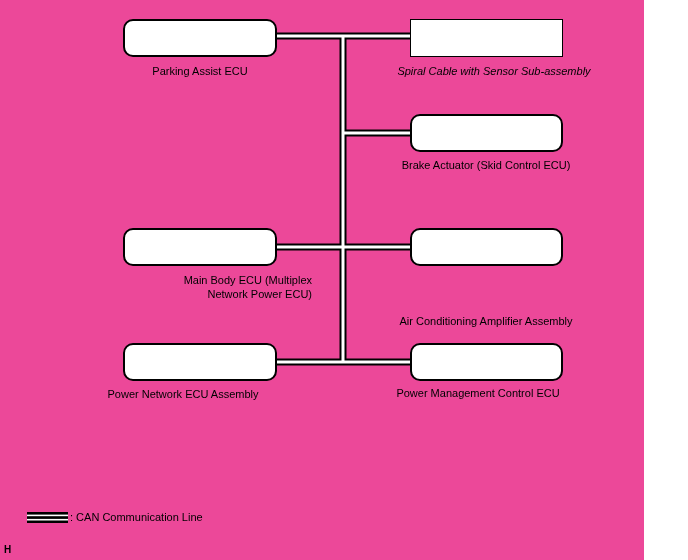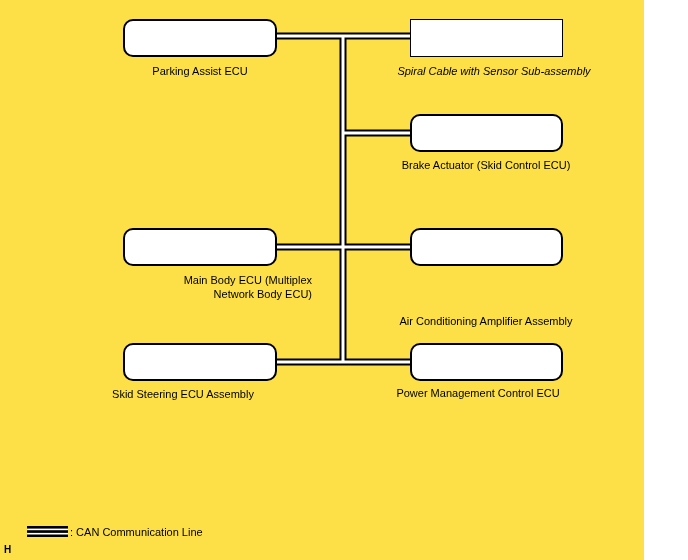--- a/index.html
+++ b/index.html
@@ -11,7 +11,7 @@
     position: relative;
     width: 644px;
     height: 560px;
-    background: #fde047;
+    background: #ec4899;
     font-family: "Liberation Sans", sans-serif;
     color: #000000;
     overflow: hidden;

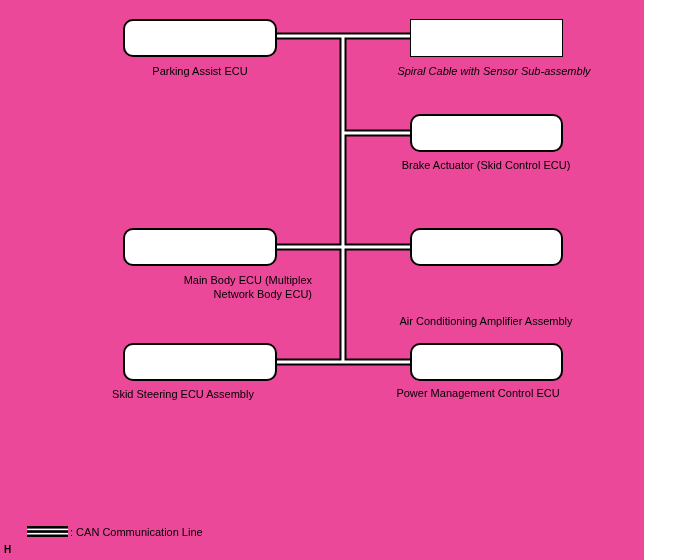--- a/index.html
+++ b/index.html
@@ -111,7 +111,7 @@
 
   <div class="node-label left-align" style="left:122px; top:273px; width:190px;">
     <span>Main Body ECU (Multiplex</span>
-    <span>Network Body ECU)</span>
+    <span>Network Power ECU)</span>
   </div>
 
   <div class="node-label" style="left:356px; top:272px; width:260px;margin-top:42px;">Air Conditioning Amplifier Assembly</div>

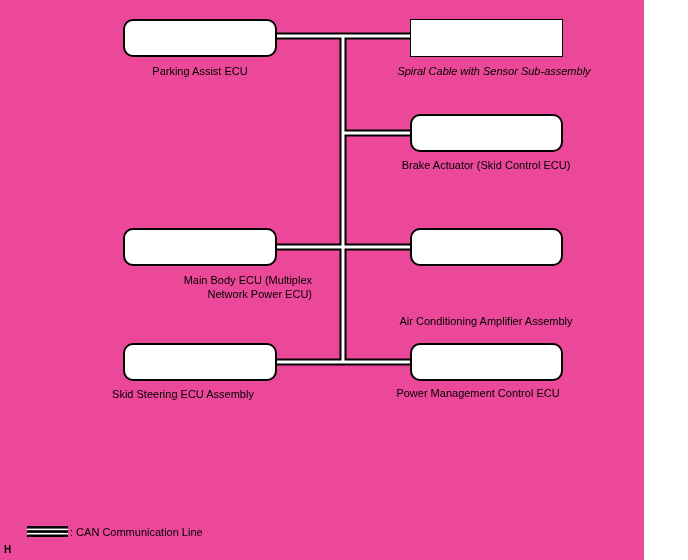--- a/index.html
+++ b/index.html
@@ -116,7 +116,7 @@
 
   <div class="node-label" style="left:356px; top:272px; width:260px;margin-top:42px;">Air Conditioning Amplifier Assembly</div>
 
-  <div class="node-label" style="left:73px; top:387px; width:220px;">Skid Steering ECU Assembly</div>
+  <div class="node-label" style="left:73px; top:387px; width:220px;">Power Network ECU Assembly</div>
 
   <div class="node-label" style="left:348px; top:386px; width:260px;">Power Management Control ECU</div>
 

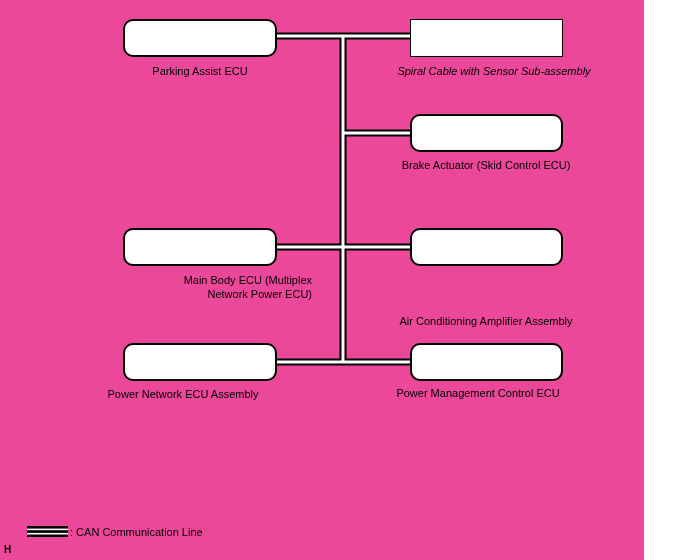--- a/index.html
+++ b/index.html
@@ -53,8 +53,7 @@
     left: 27px;
     top: 511px;
     display: flex;
-    align-items: flex-start;
-    margin-top: 15px;
+    align-items: center;
   }
   #legend-swatch {
     display: block;

